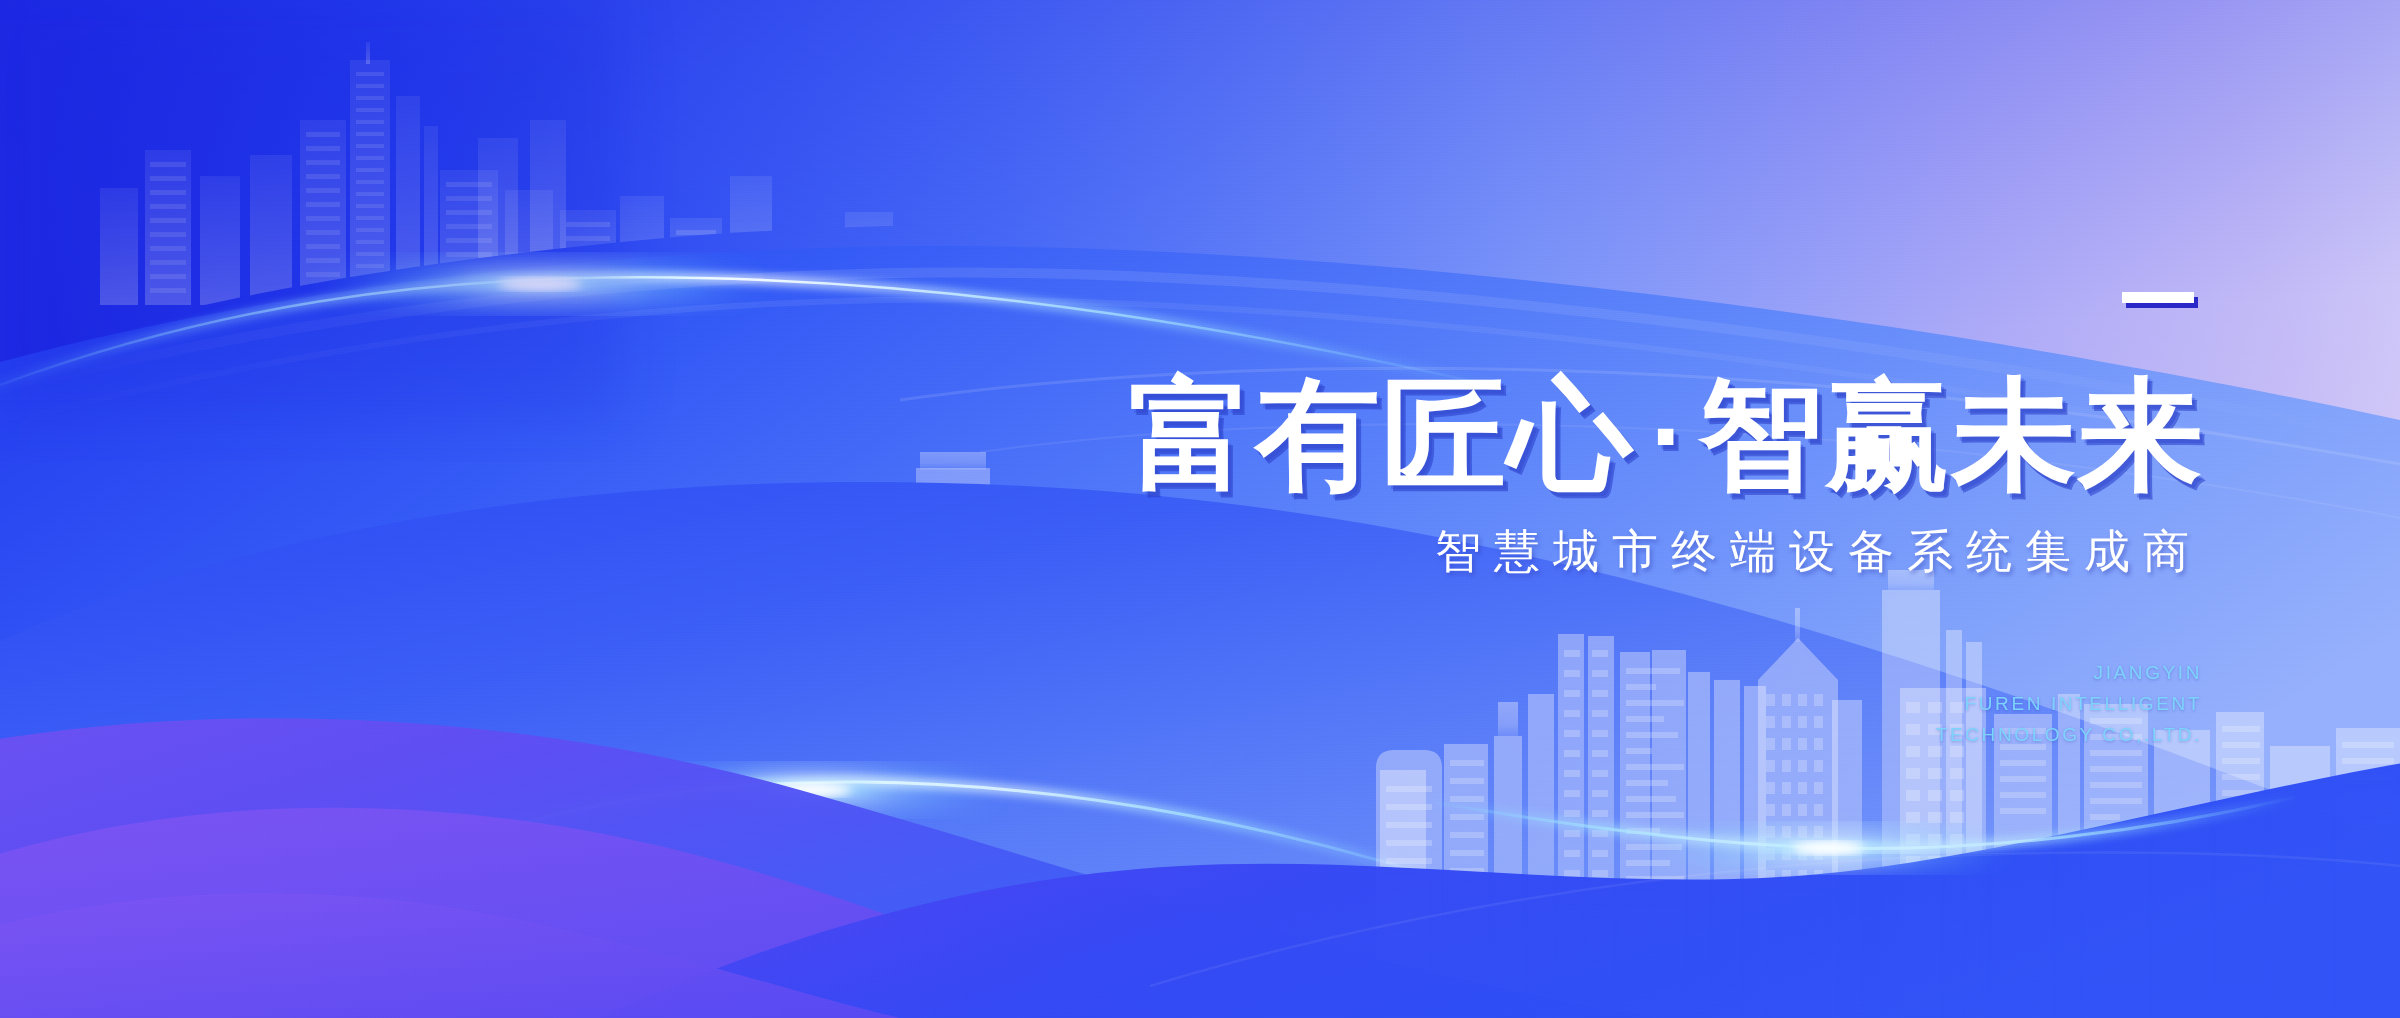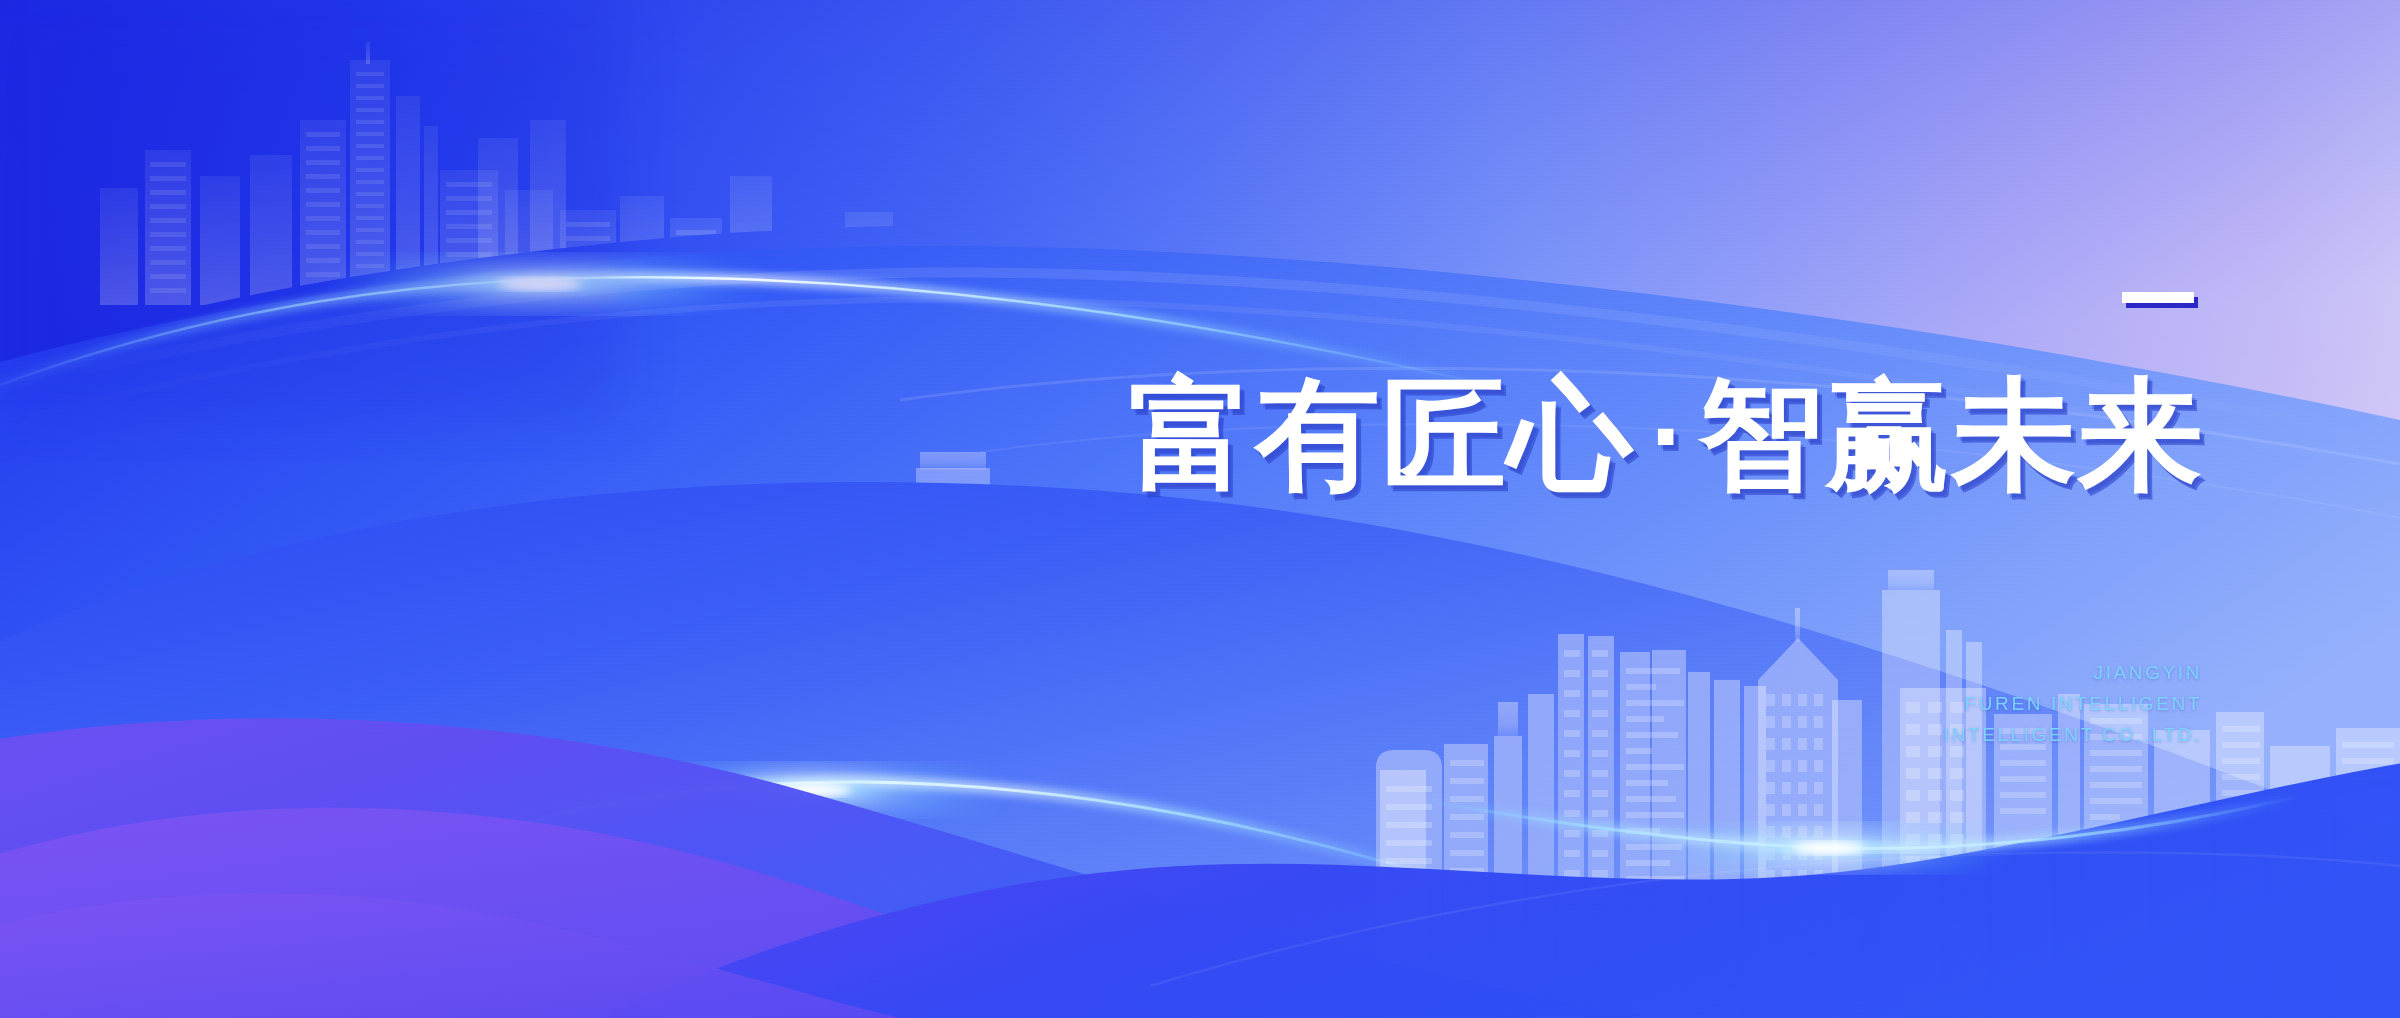--- a/index.html
+++ b/index.html
@@ -940,6 +940,7 @@
       <span>富有匠心</span><span class="mid-dot">·</span><span>智赢未来</span>
     </div>
 
+    <div id="subtitle">智慧城市终端设备系统集成商</div>
 
     <div id="company">
       <div>JIANGYIN</div>

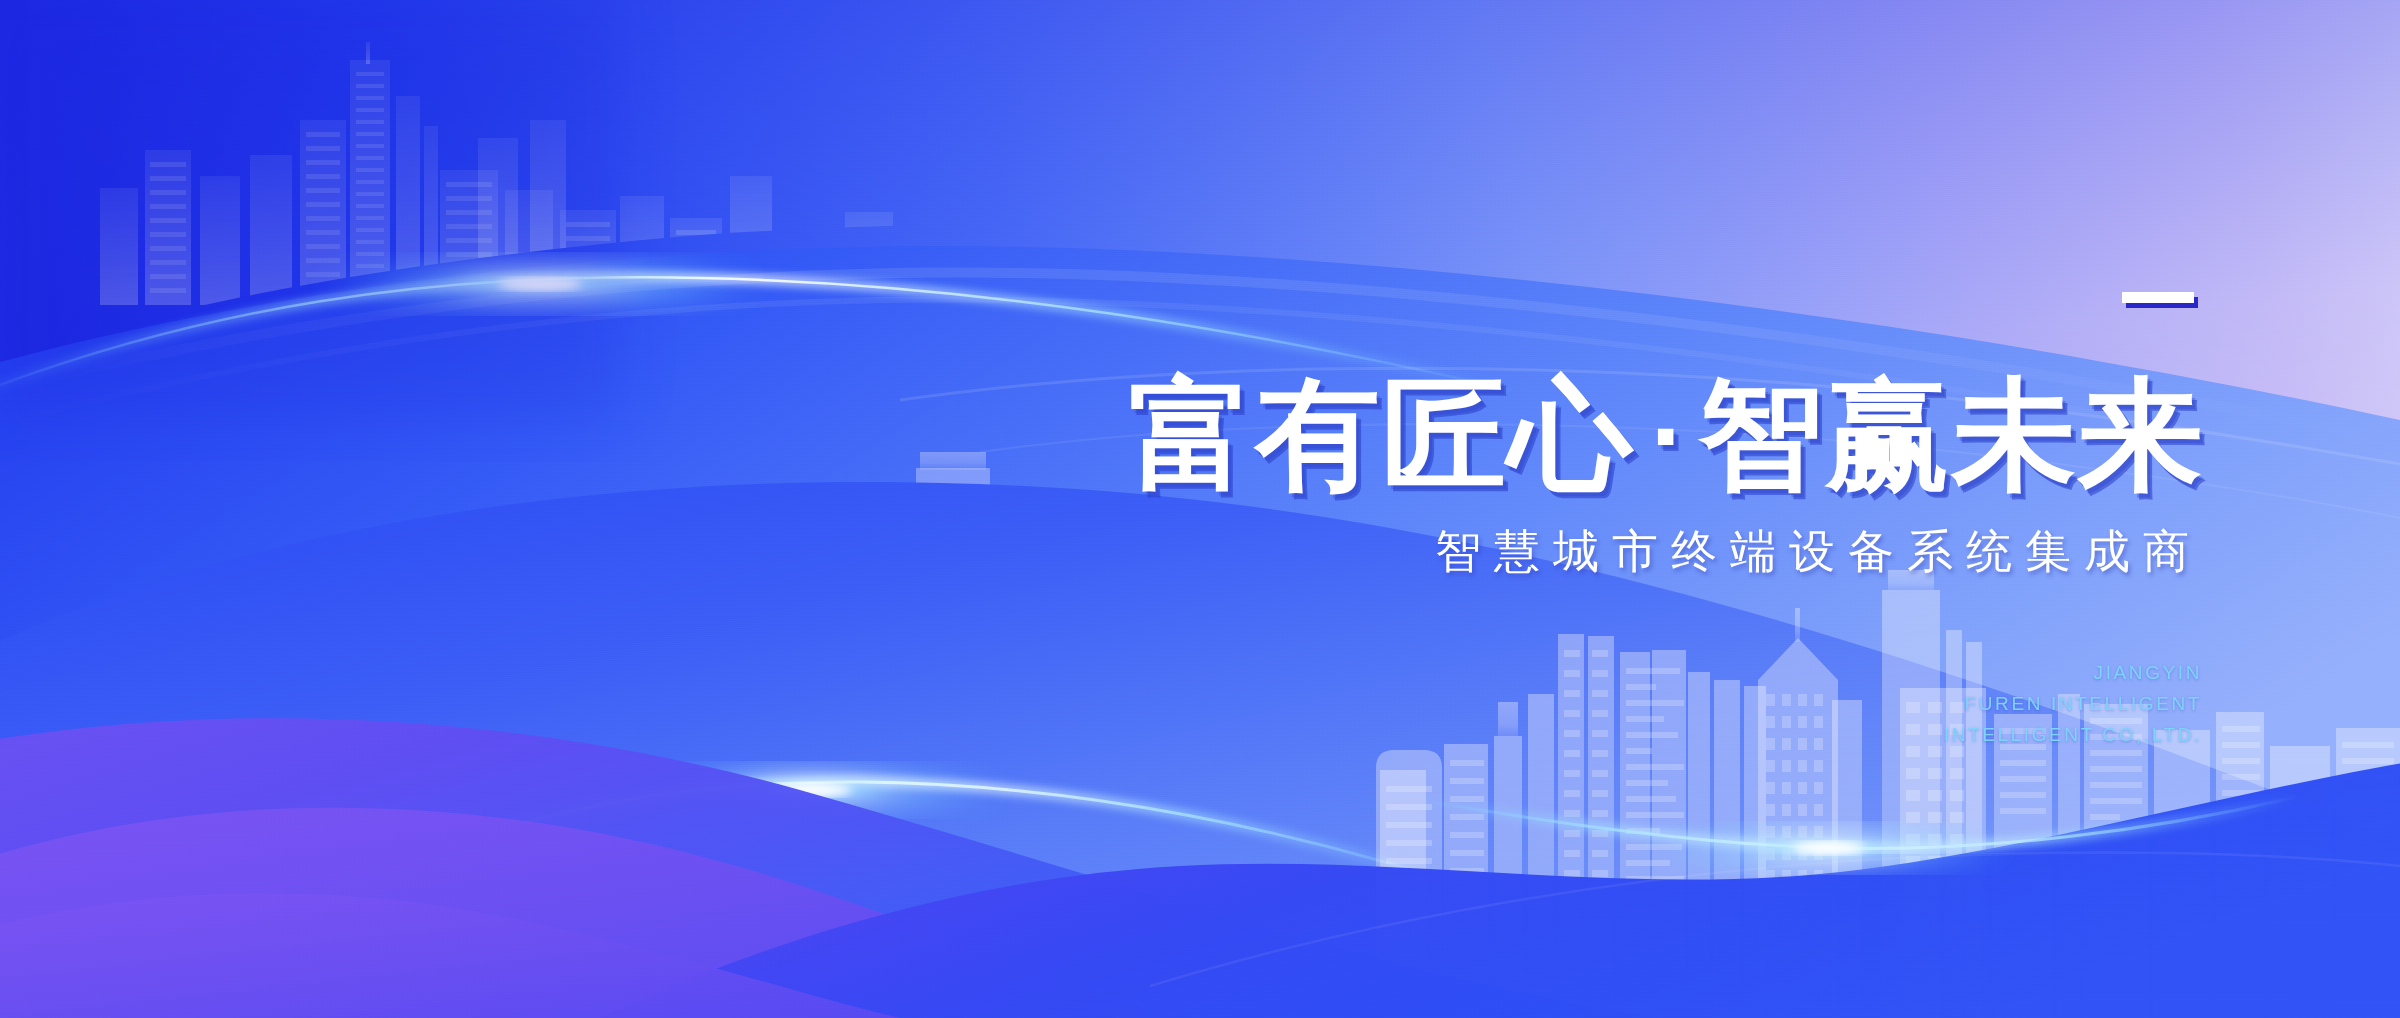--- a/index.html
+++ b/index.html
@@ -945,7 +945,7 @@
     <div id="company">
       <div>JIANGYIN</div>
       <div>FUREN INTELLIGENT</div>
-      <div>INTELLIGENT CO,.LTD.</div>
+      <div>TECHNOLOGY CO,.LTD.</div>
     </div>
 
   </div>

